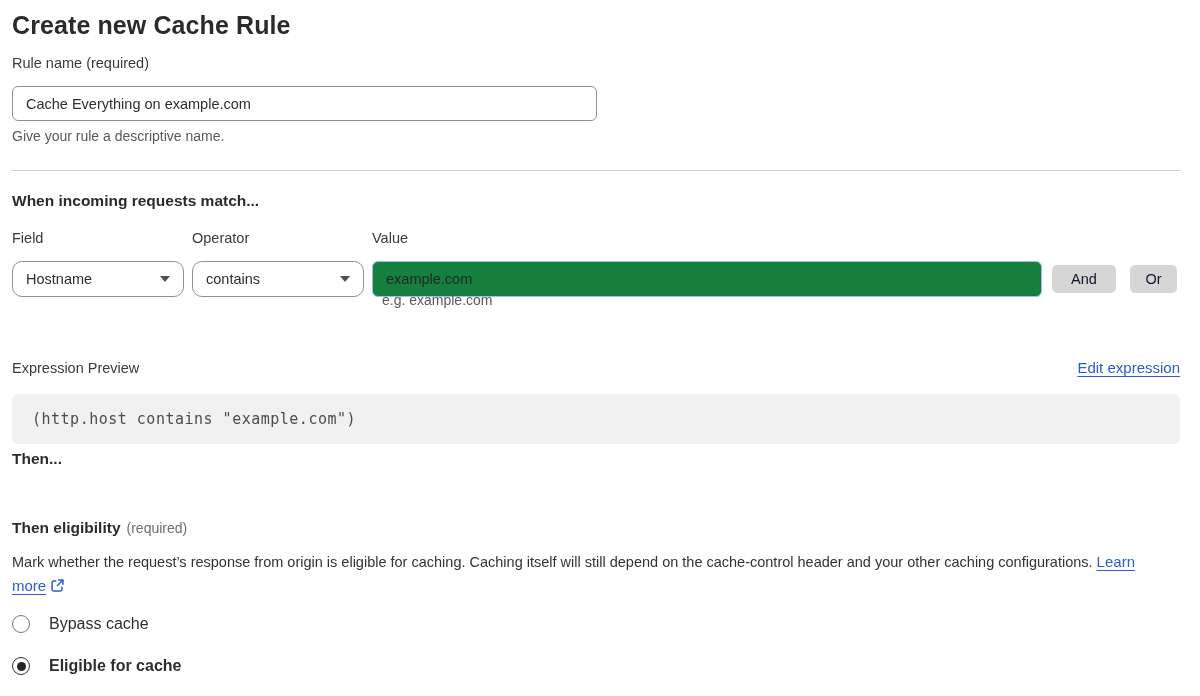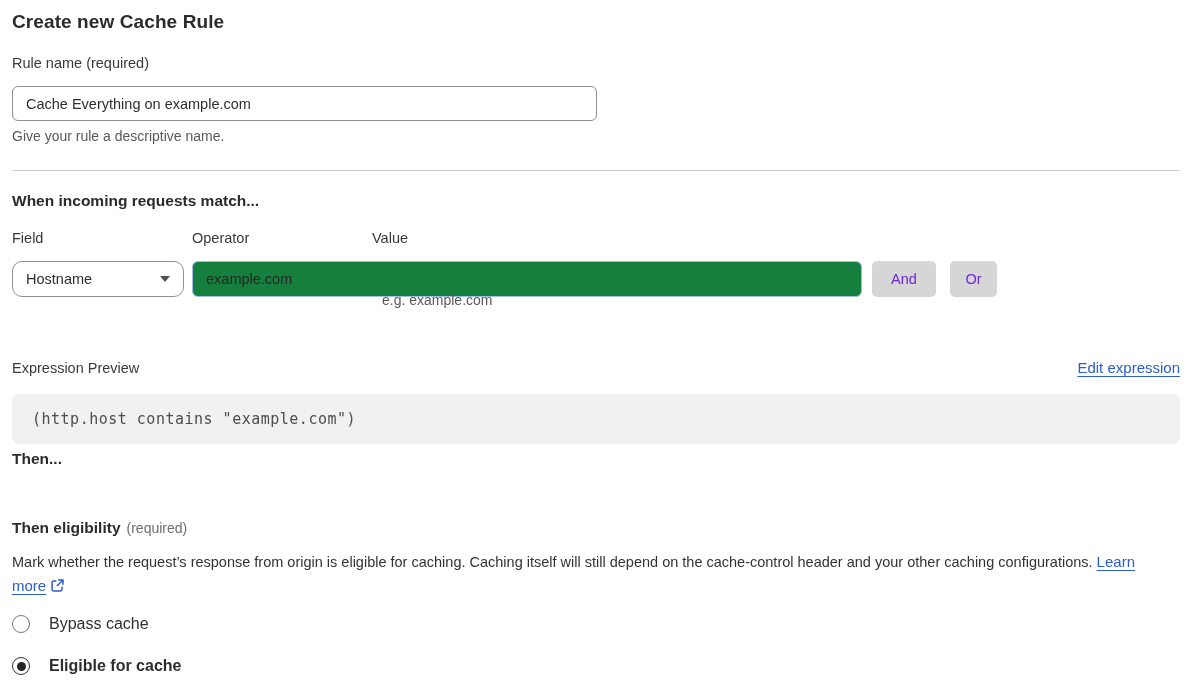--- a/index.html
+++ b/index.html
@@ -15,7 +15,7 @@
 
   .page-title {
     left: 12px; top: 11px;
-    font-size: 19px; font-weight: 700; color: #2b2b2b;
+    font-size: 25px; font-weight: 700; color: #2b2b2b;
     letter-spacing: .1px;
   }
 

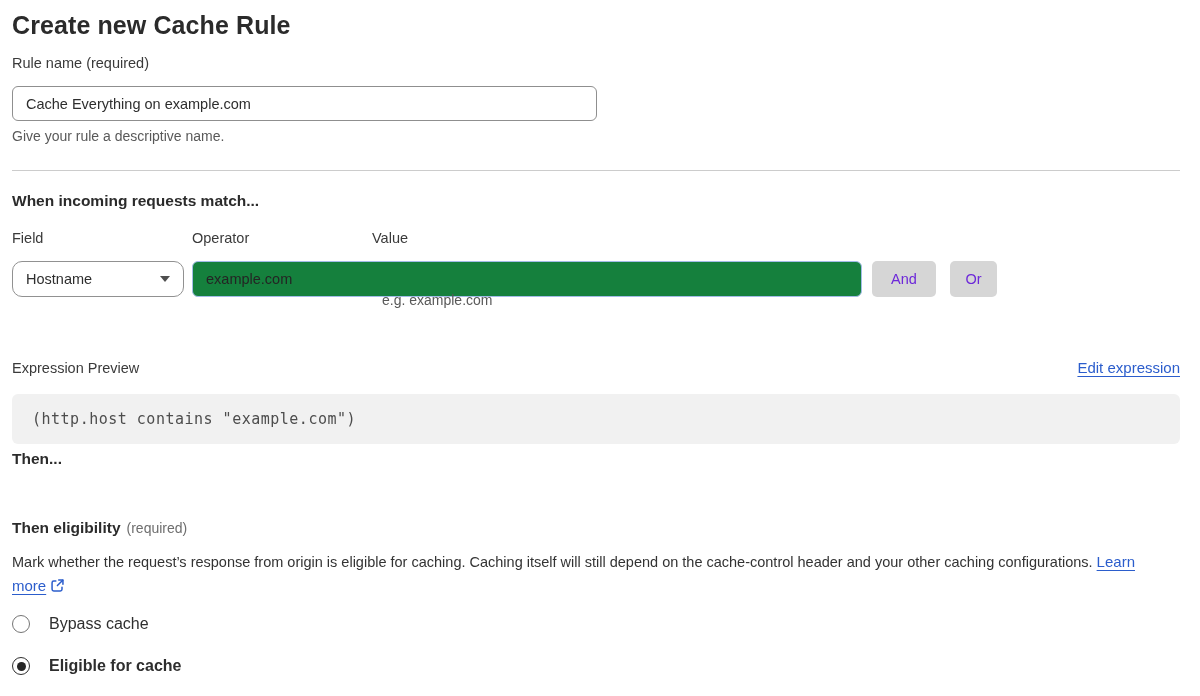--- a/index.html
+++ b/index.html
@@ -159,6 +159,10 @@
     <span>Hostname</span>
     <span class="chevron"></span>
   </div>
+  <div class="select">
+    <span>contains</span>
+    <span class="chevron"></span>
+  </div>
   <input class="value-input" type="text" value="example.com" style="">
   <button class="btn-gray btn-and">And</button>
   <button class="btn-gray btn-or">Or</button>

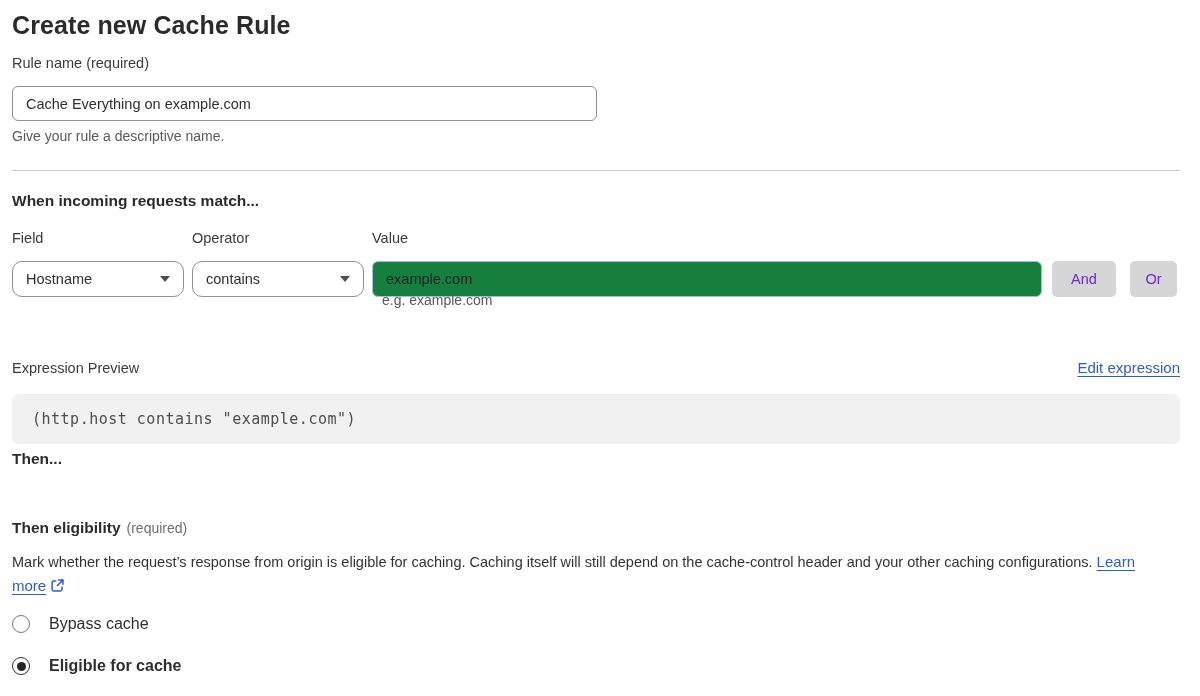--- a/index.html
+++ b/index.html
@@ -78,10 +78,10 @@
     outline: none;
   }
   .btn-gray {
-    height: 36px;
+    height: 28px;
     background: #d6d6d6; border: none; border-radius: 5px;
     font-family: "Liberation Sans", sans-serif;
-    font-size: 14.5px; color: #6d28d9;
+    font-size: 14.5px; color: #0f172a;
     cursor: pointer;
   }
   .btn-and { margin-left: 10px; width: 64px; }

